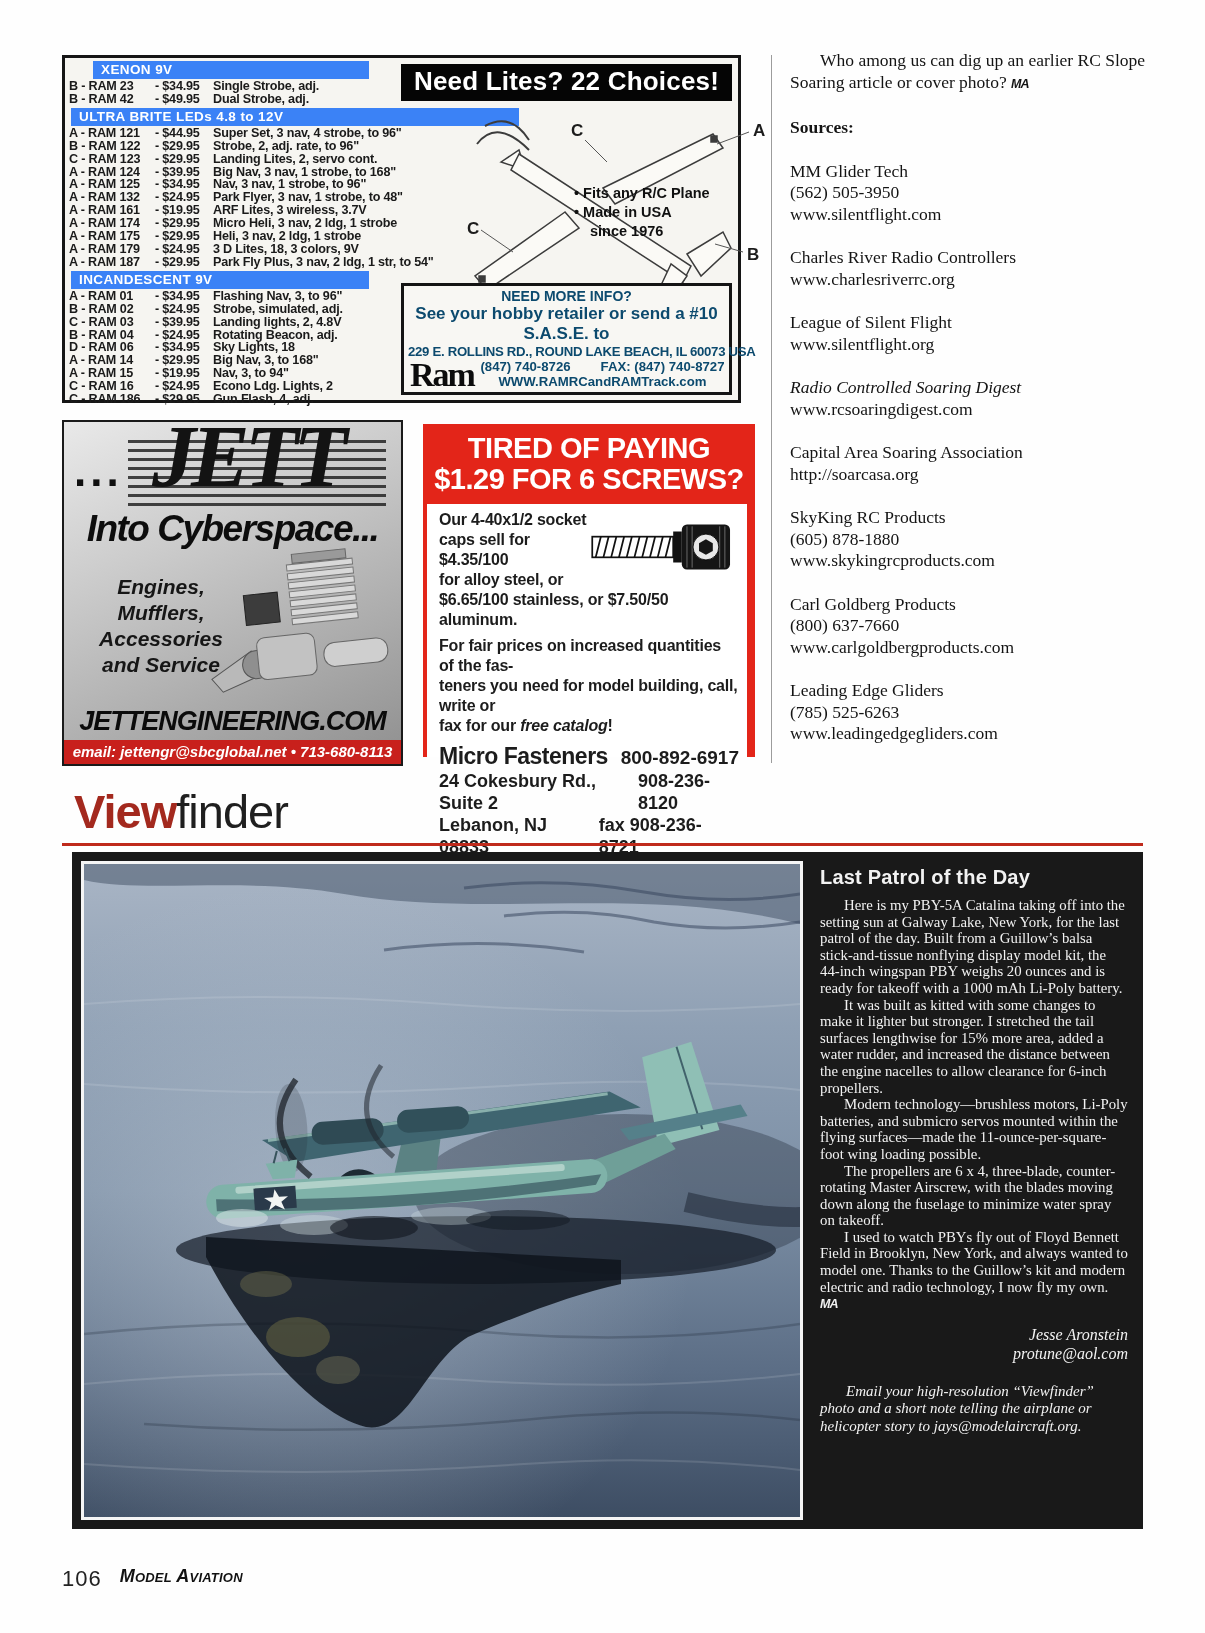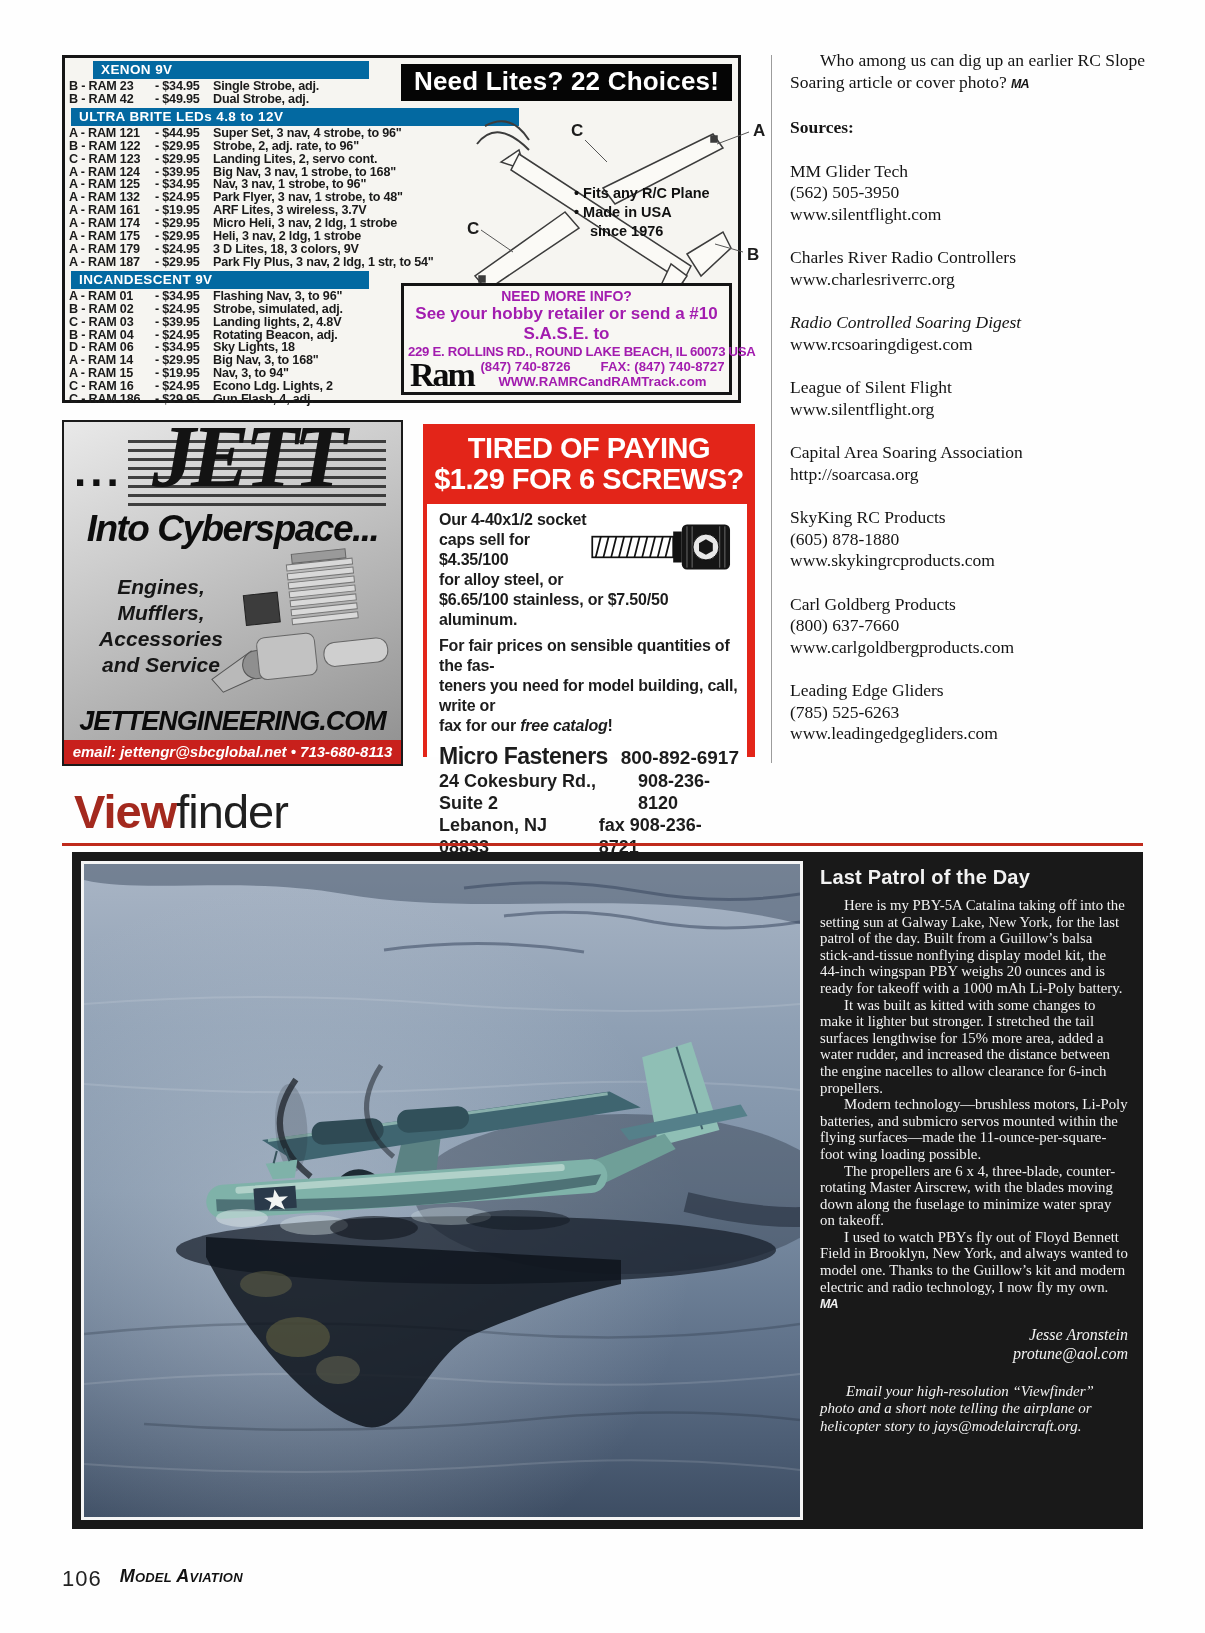--- a/index.html
+++ b/index.html
@@ -10,7 +10,7 @@
   .ram-ad{position:absolute;left:62px;top:55px;width:679px;height:348px;border:3px solid #151515;
           background:#f6f5f1;box-sizing:border-box;}
   .ram-list{position:absolute;left:4px;top:2px;width:330px;}
-  .ram-sec{display:block;background:#0369a1;color:#fff;font-weight:700;font-size:13.5px;line-height:16px;
+  .ram-sec{display:block;background:#3b82f6;color:#fff;font-weight:700;font-size:13.5px;line-height:16px;
            padding:1px 8px;letter-spacing:.4px;white-space:nowrap;}
   .sec-x{margin:1px 30px 1px 24px;}
   .sec-led{margin:2px -120px 1px 2px;}

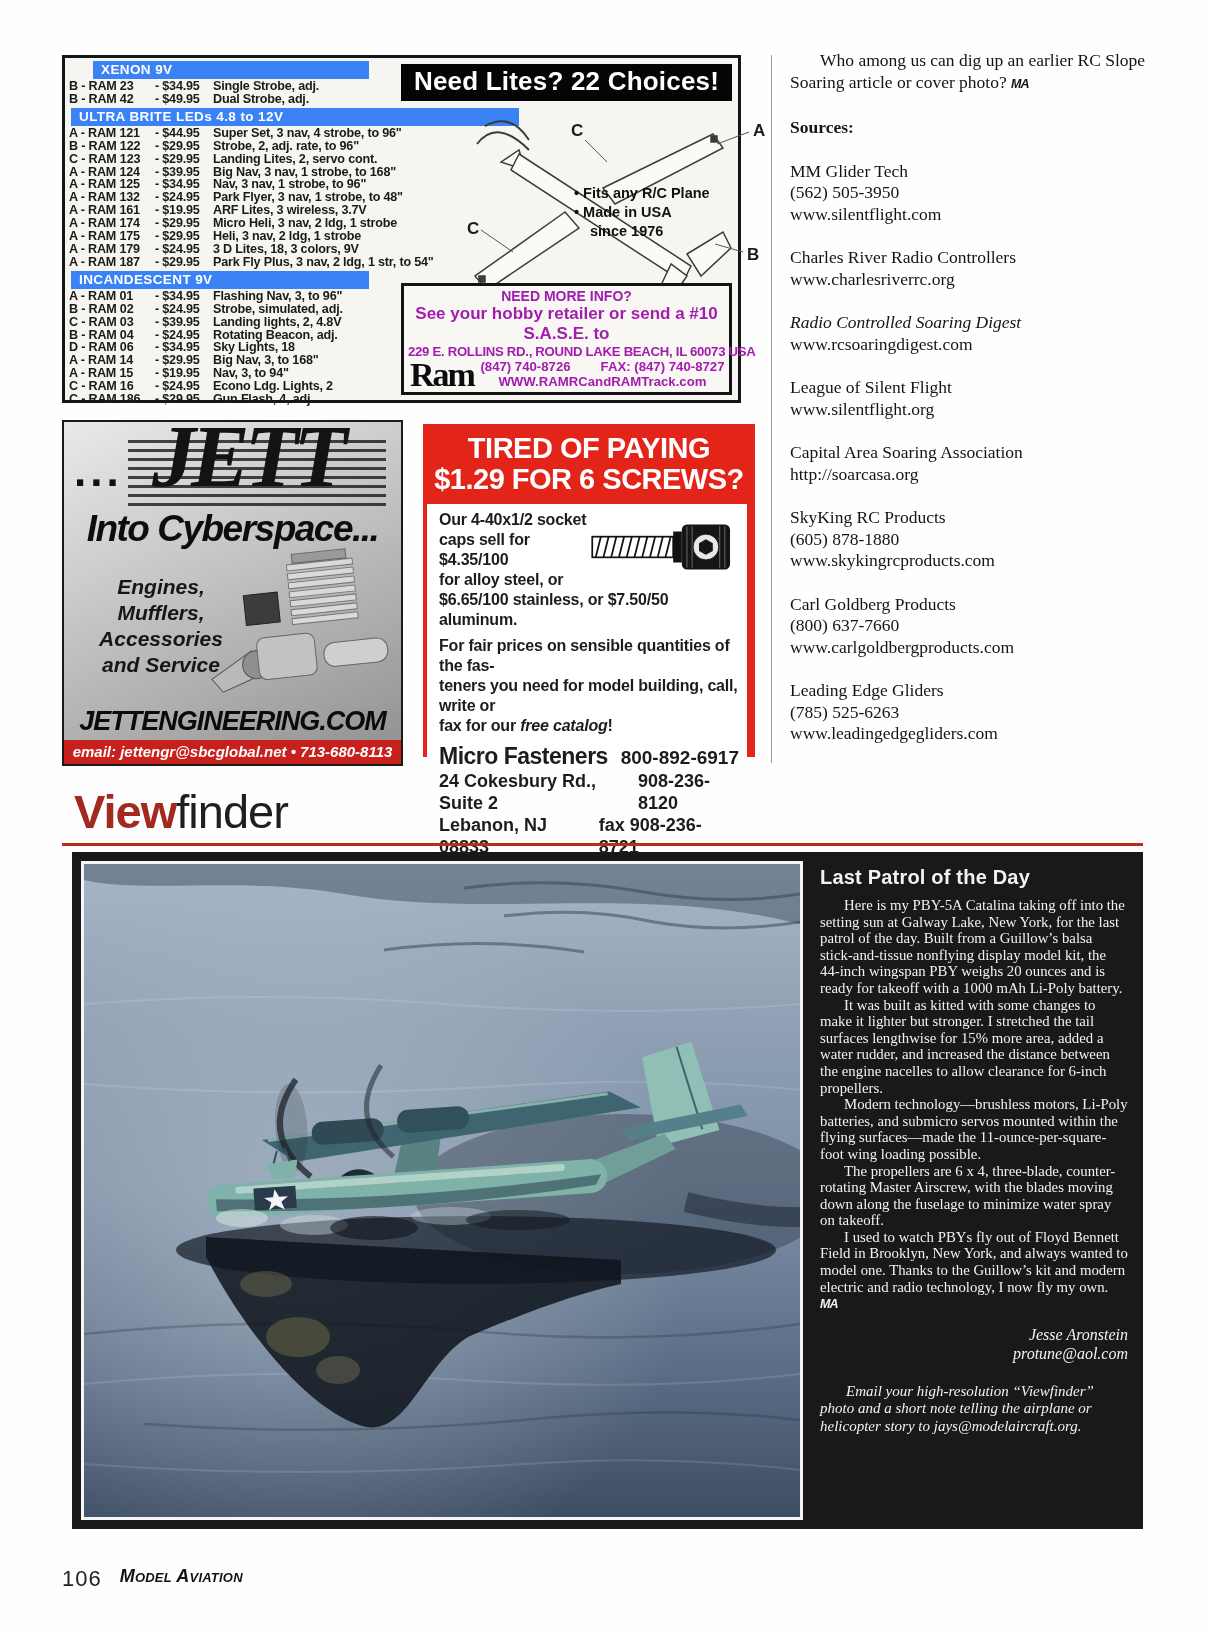--- a/index.html
+++ b/index.html
@@ -26,7 +26,7 @@
   .ram-bullets .b3{padding-left:16px;}
   .ram-info{position:absolute;left:336px;right:6px;bottom:5px;border:3px solid #141414;background:#f8f7f3;
             padding:2px 4px 3px;}
-  .ram-info .l{text-align:center;font-weight:700;color:#a21caf;}
+  .ram-info .l{text-align:center;font-weight:700;color:#0c4a6e;}
   .l1{font-size:14px;}
   .l2{font-size:17px;}
   .l3{font-size:13.2px;letter-spacing:-0.3px;white-space:nowrap;}

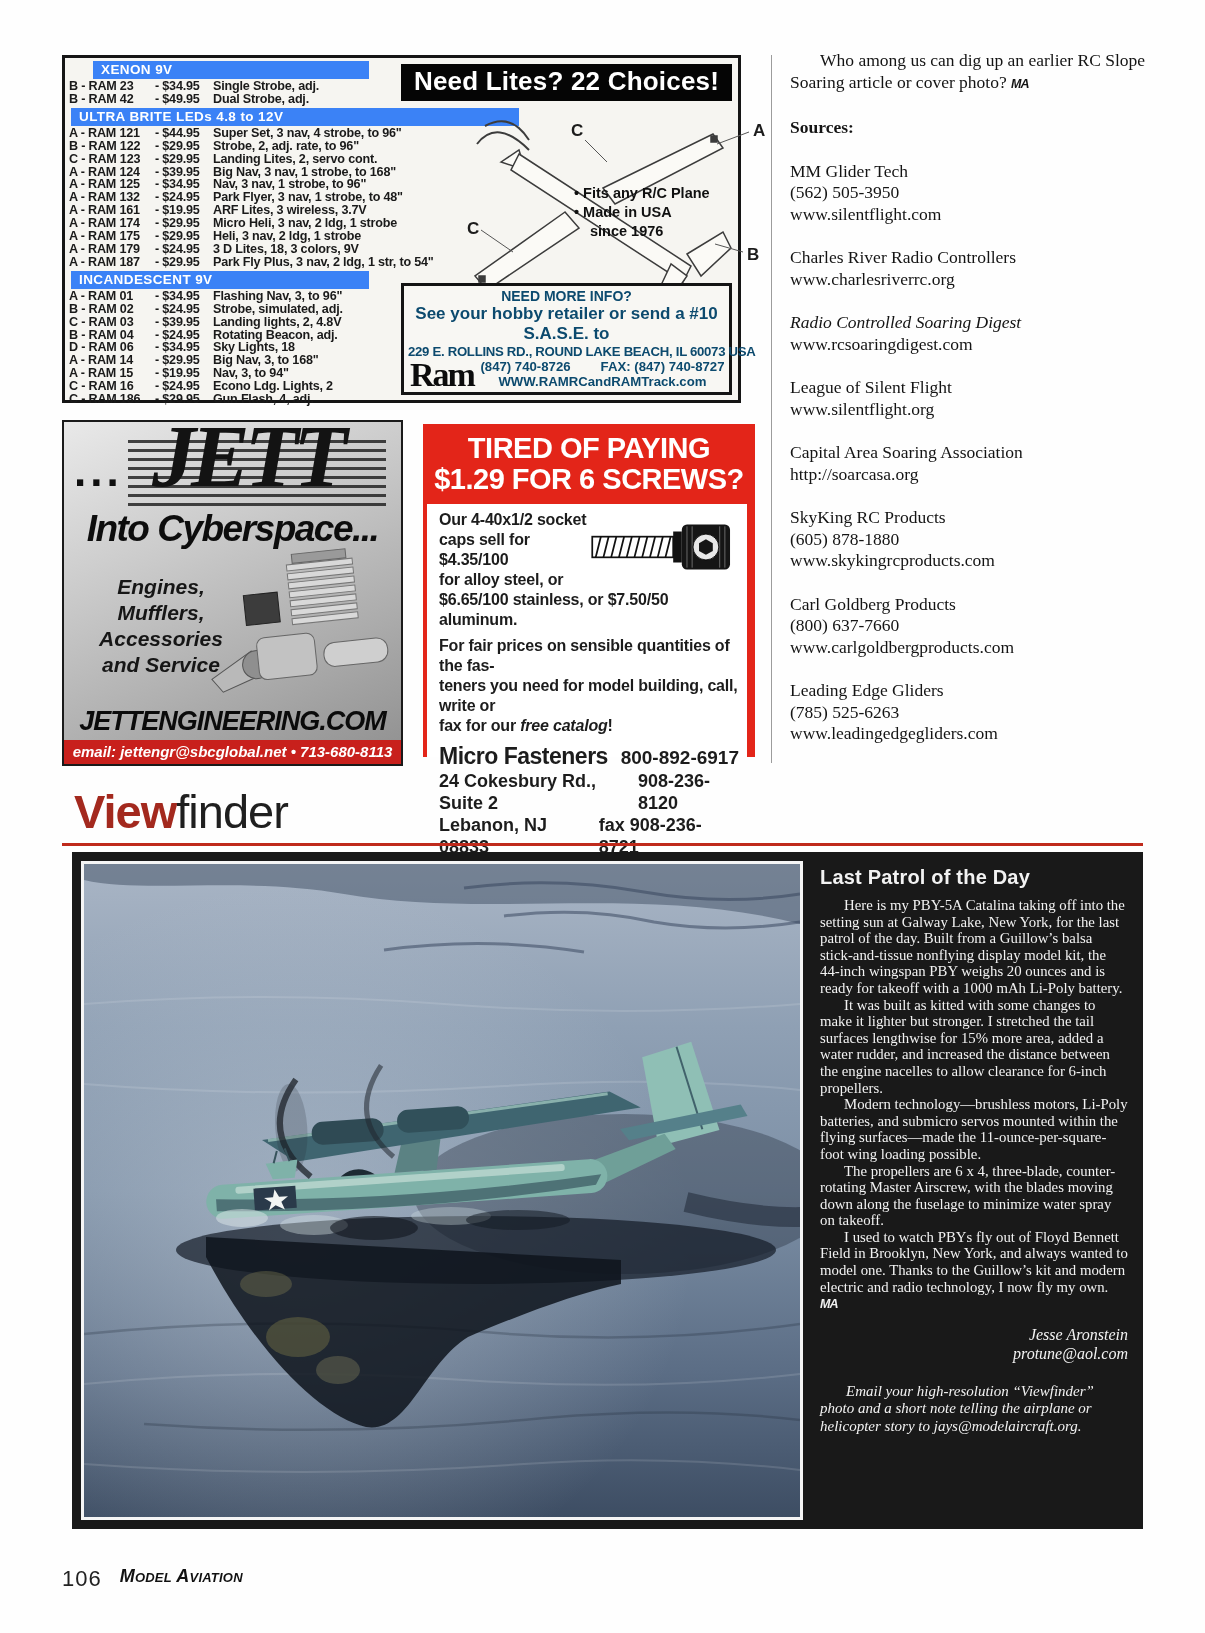--- a/index.html
+++ b/index.html
@@ -395,12 +395,12 @@
       <div>www.charlesriverrc.org</div>
     </div>
     <div class="src-entry">
+      <div>League of Silent Flight</div>
+      <div>www.silentflight.org</div>
+    </div>
+    <div class="src-entry">
       <div class="it">Radio Controlled Soaring Digest</div>
       <div>www.rcsoaringdigest.com</div>
-    </div>
-    <div class="src-entry">
-      <div>League of Silent Flight</div>
-      <div>www.silentflight.org</div>
     </div>
     <div class="src-entry">
       <div>Capital Area Soaring Association</div>

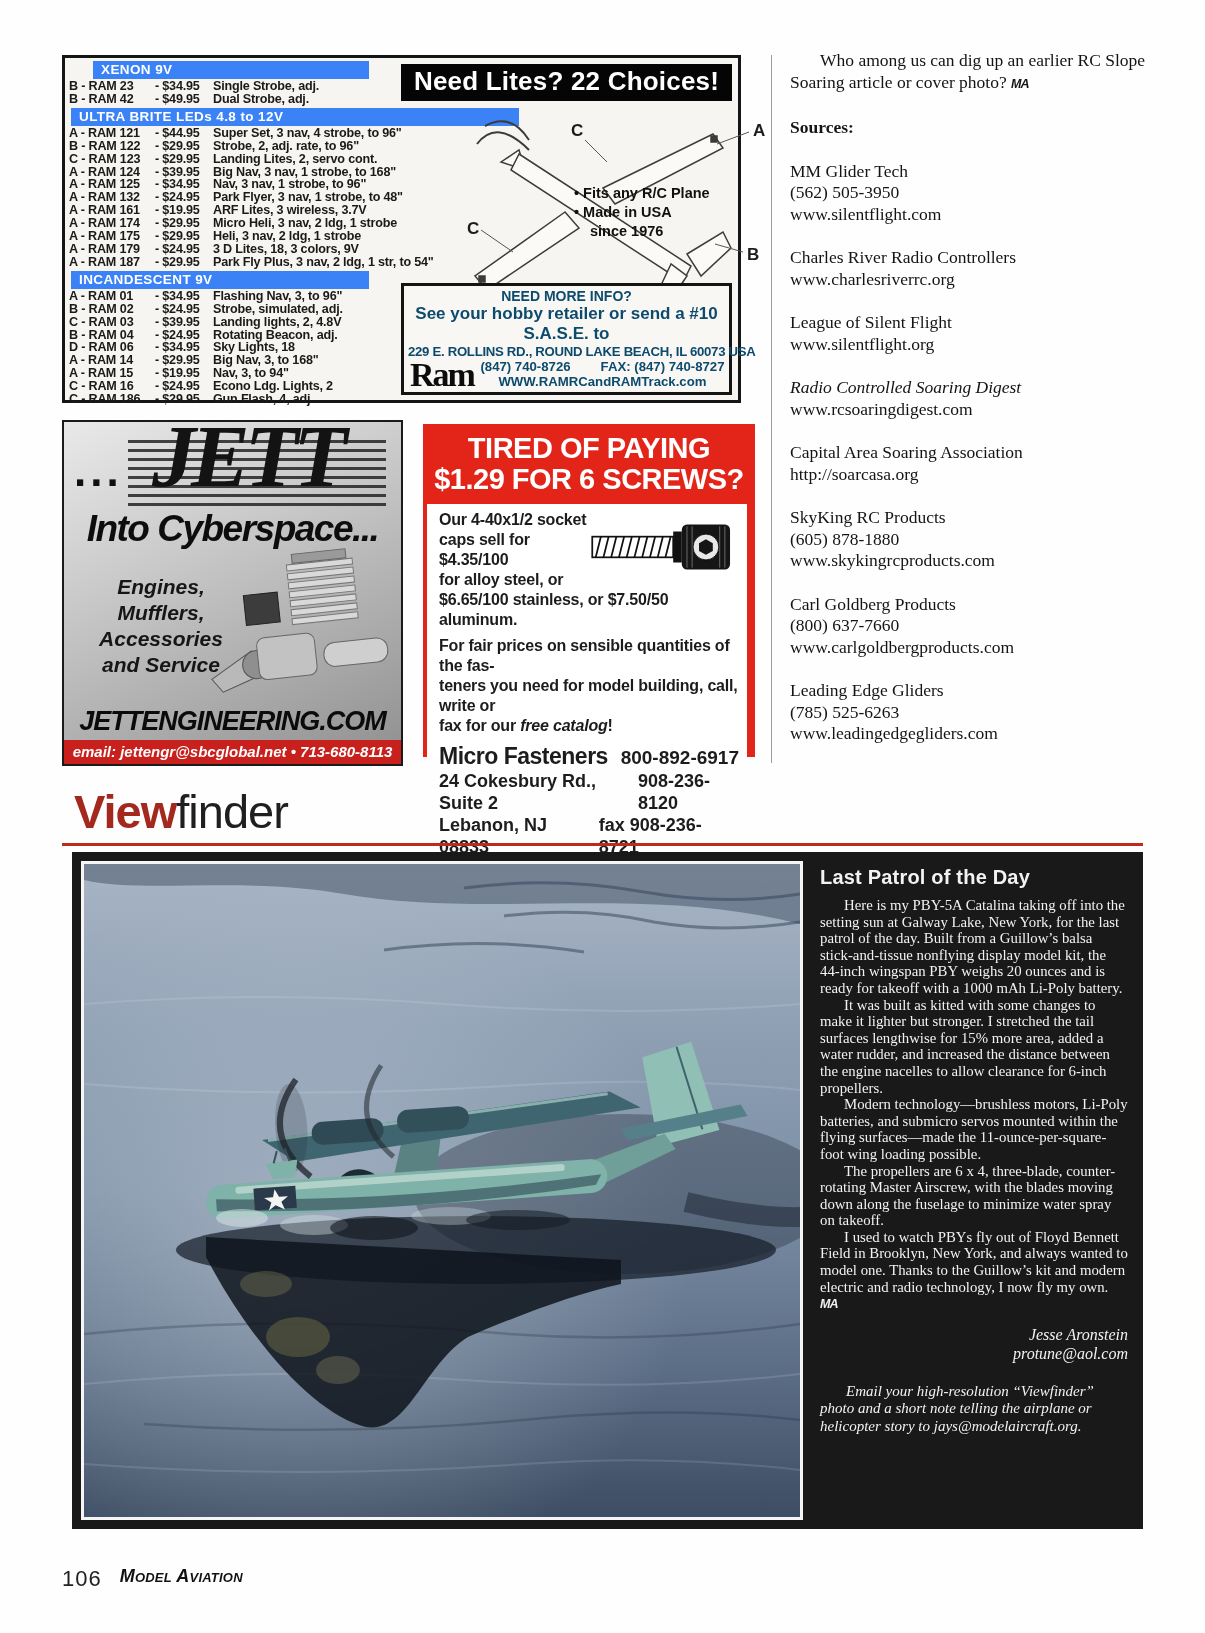--- a/index.html
+++ b/index.html
@@ -359,7 +359,7 @@
         <div style="width:auto">$6.65/100 stainless, or $7.50/50 aluminum.</div>
       </div>
       <div class="mb mb2">
-        <div>For fair prices on sensible quantities of the fas-</div>
+        <div>For fair prices on increased quantities of the fas-</div>
         <div>teners you need for model building, call, write or</div>
         <div><span>fax for our </span><span class="it">free catalog</span><span>!</span></div>
       </div>

